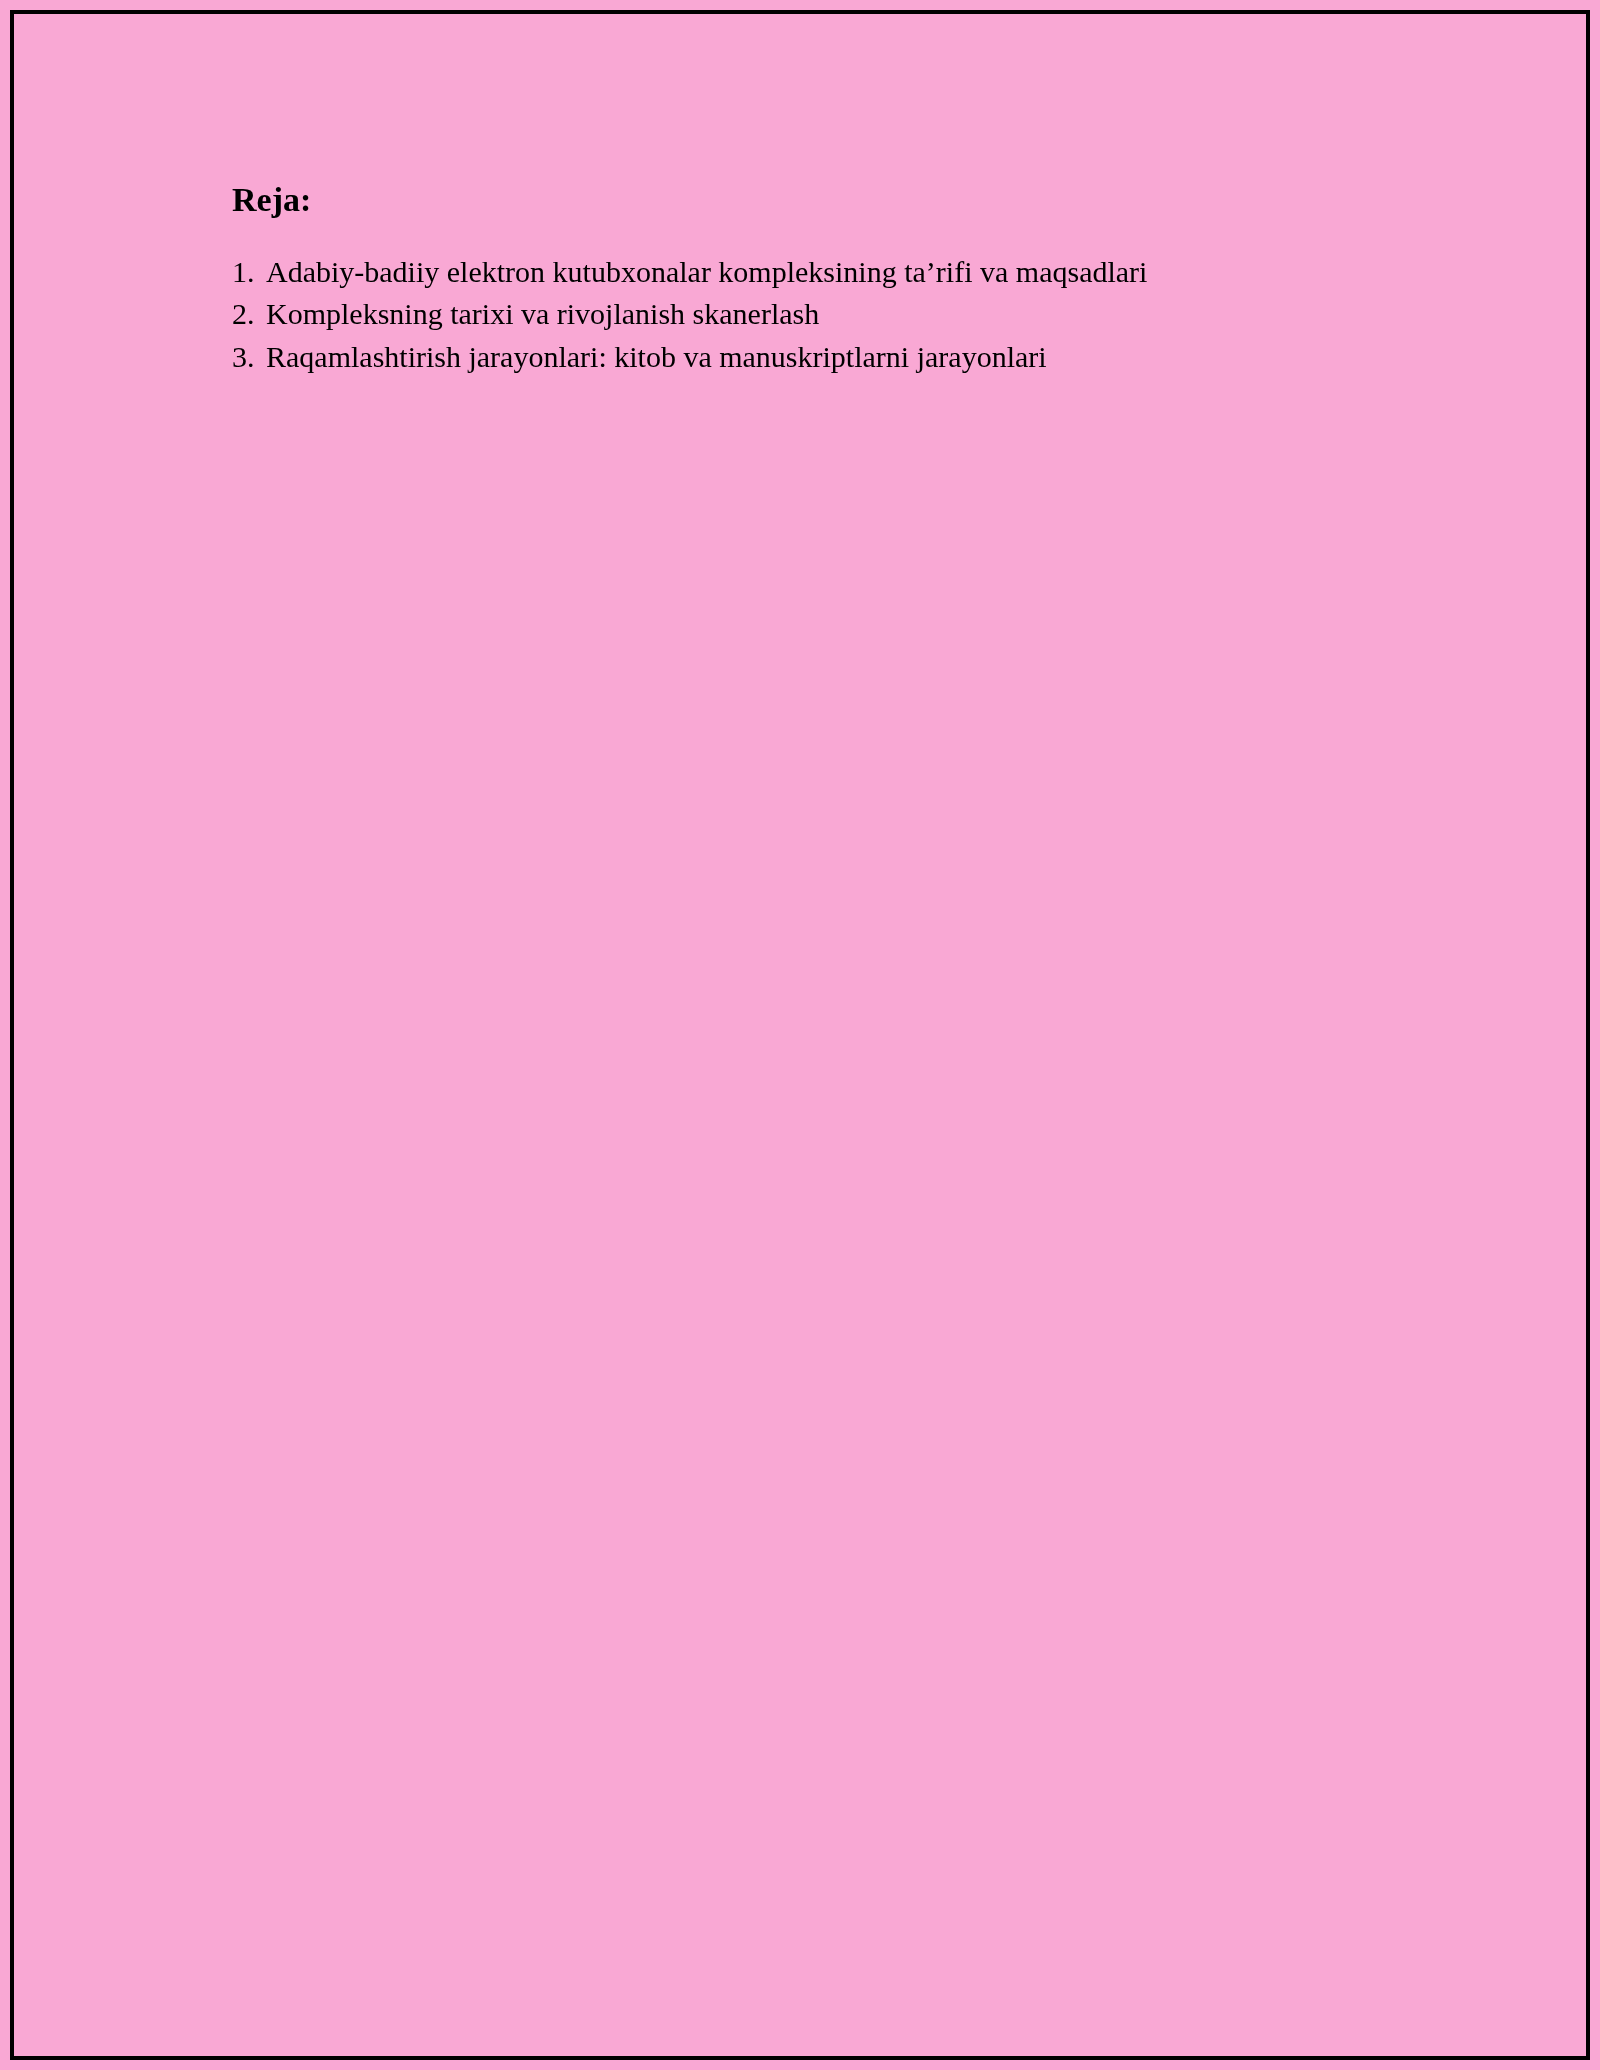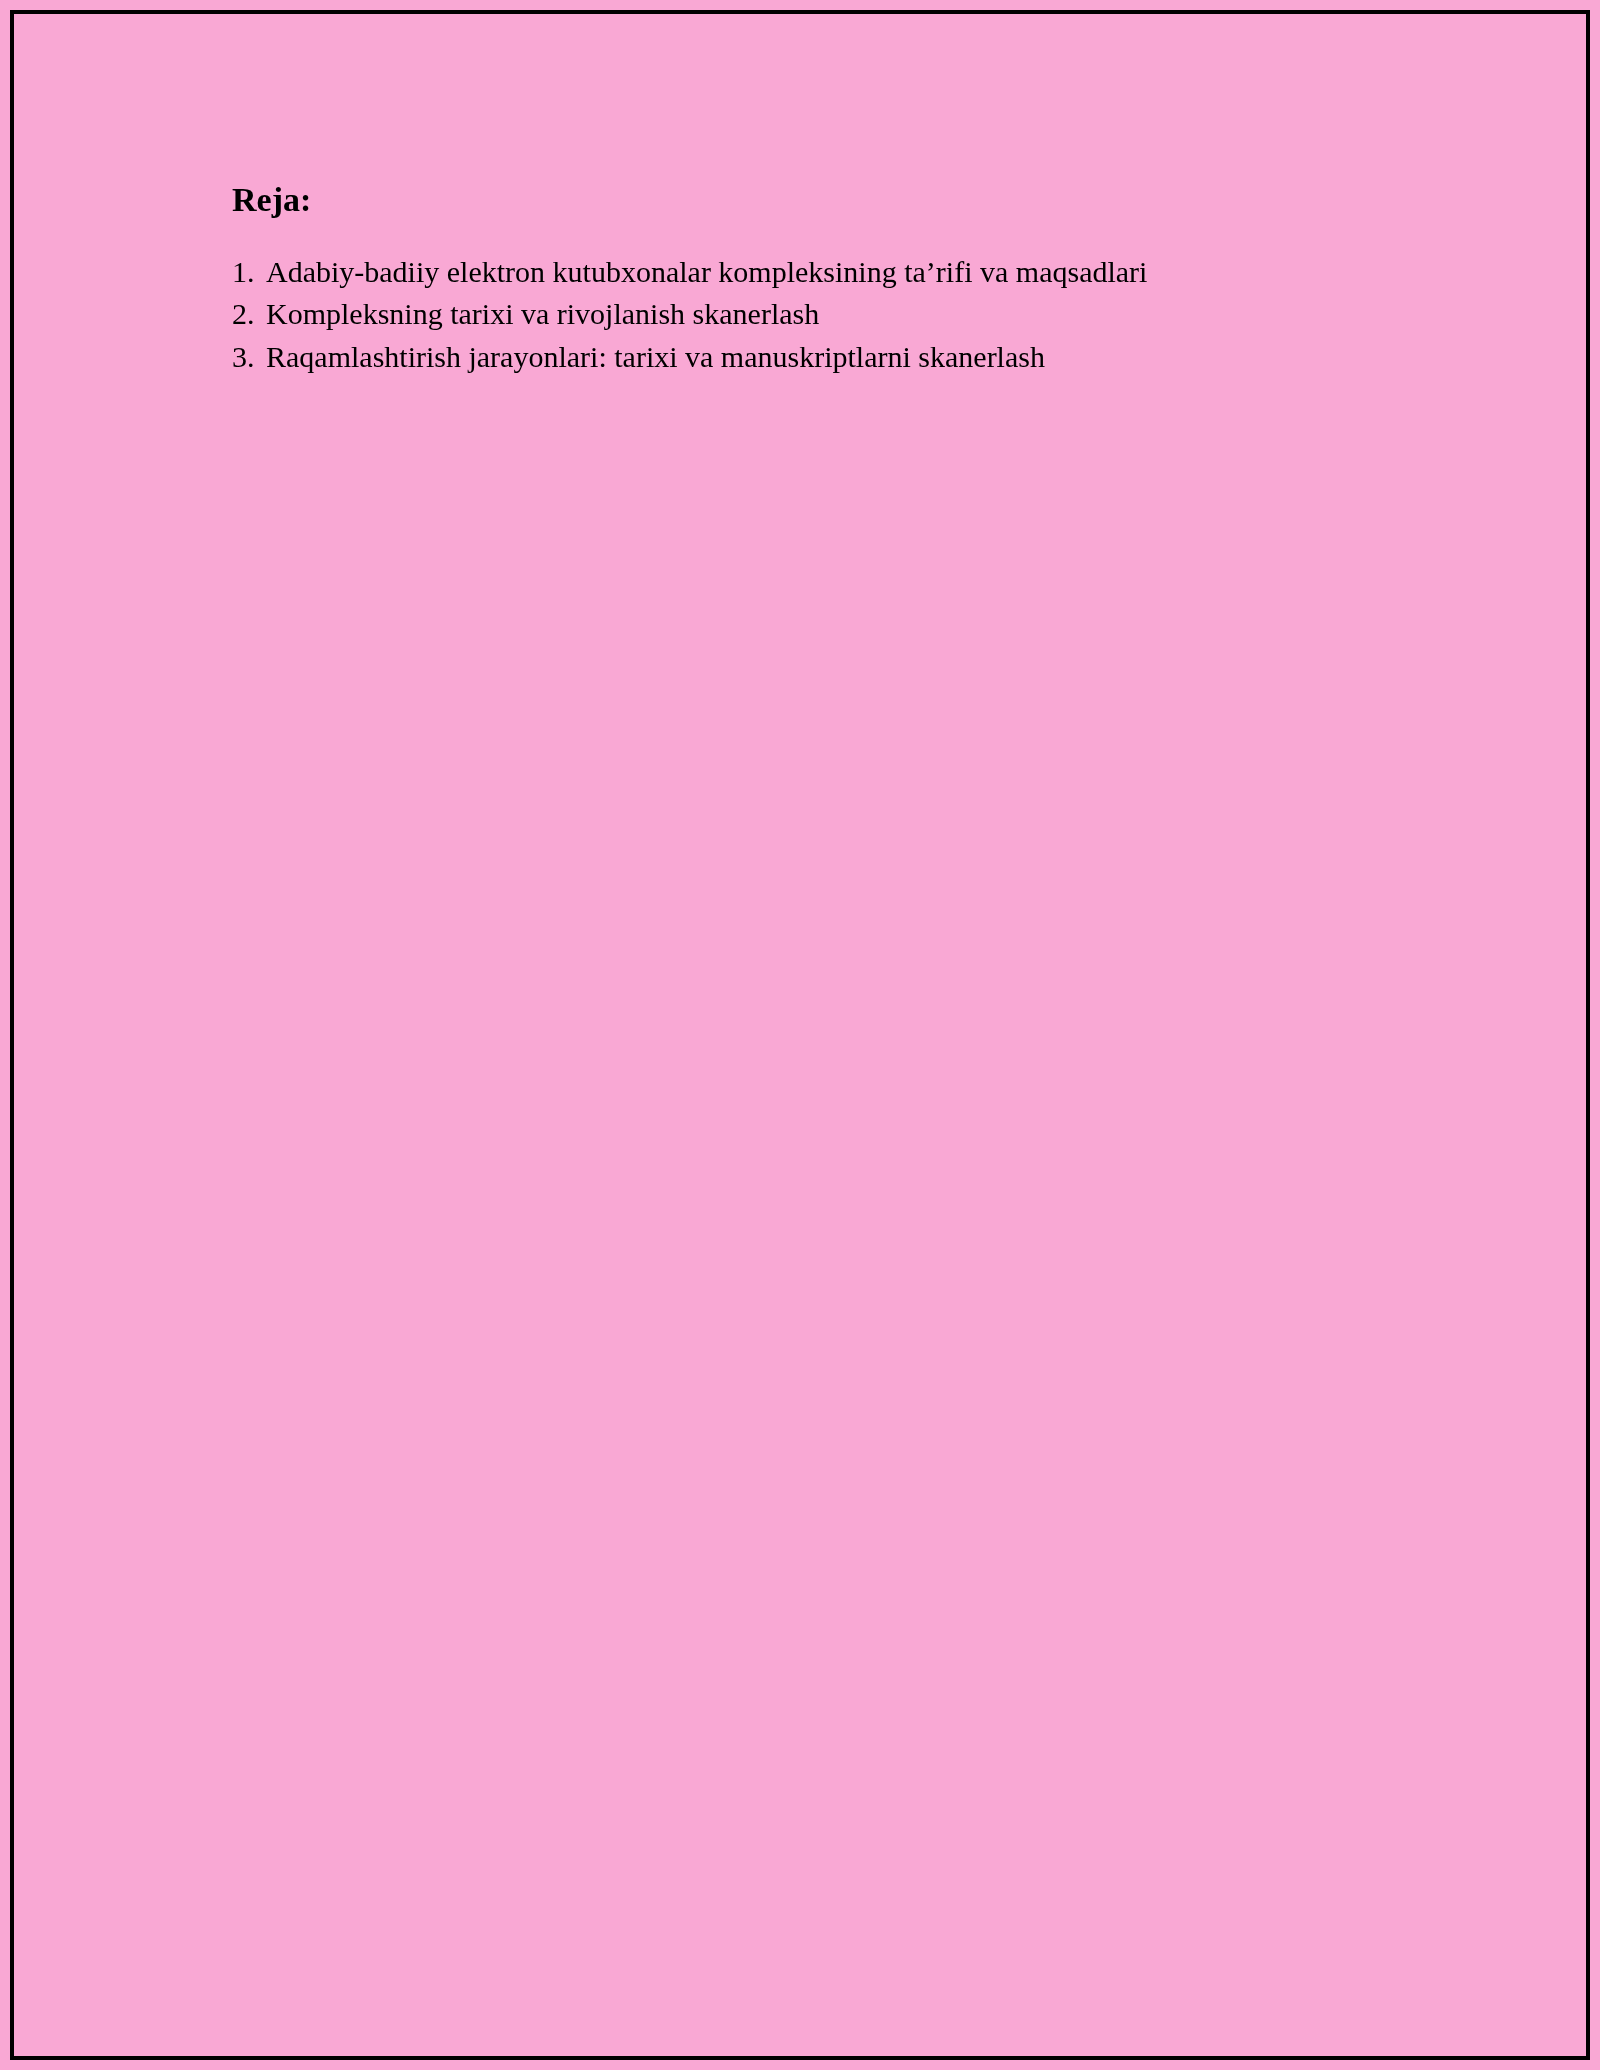--- a/index.html
+++ b/index.html
@@ -78,7 +78,7 @@
       </li>
       <li class="plan-item">
         <span class="plan-number">3.</span>
-        <span class="plan-text">Raqamlashtirish jarayonlari: tarixi va manuskriptlarni skanerlash</span>
+        <span class="plan-text">Raqamlashtirish jarayonlari: kitob va manuskriptlarni jarayonlari</span>
       </li>
     </ol>
   </div>

